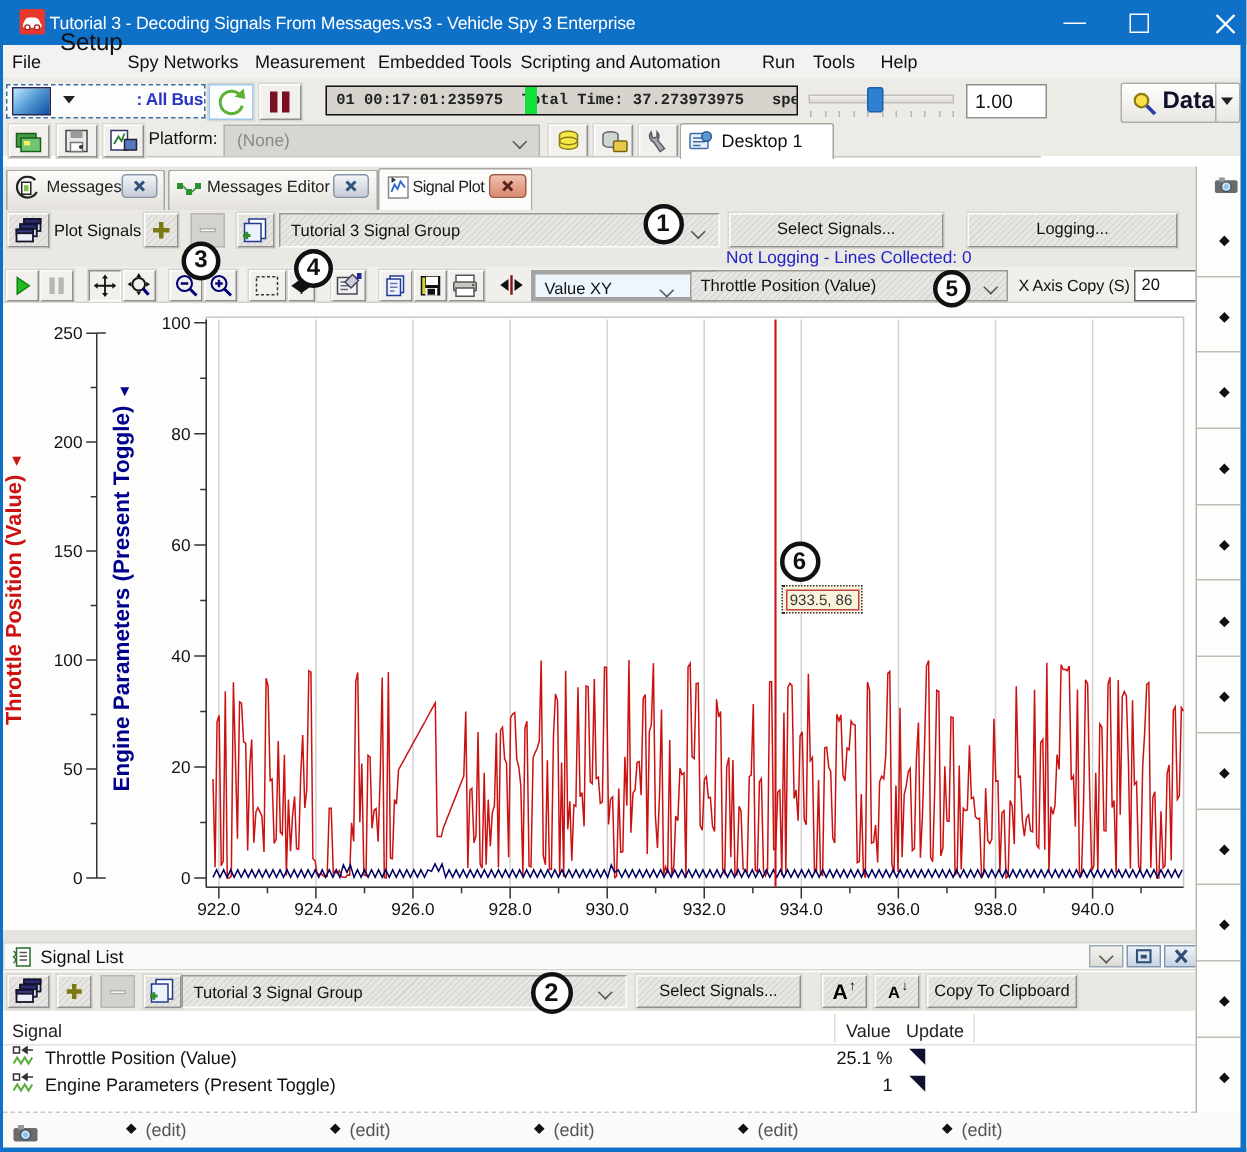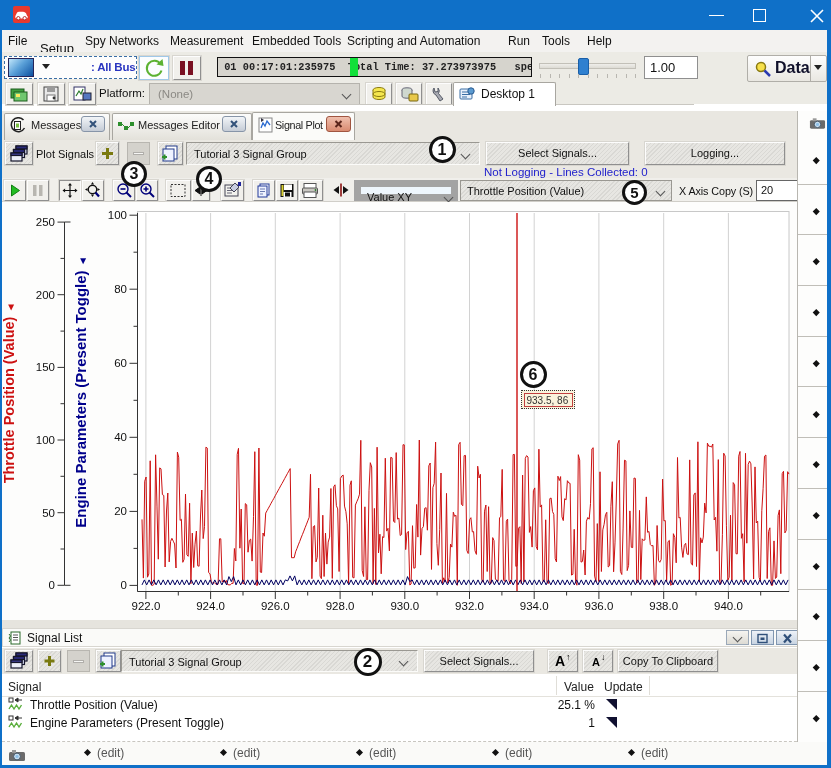--- a/index.html
+++ b/index.html
@@ -21,6 +21,7 @@
         <circle cx="10.3" cy="10.8" r="1.5" fill="#fff" stroke="#b02020" stroke-width="0.8"></circle>
       </svg>
 </div>
+<div class="abs" style="left:33px;top:8px;color:#fff;font-size:11.8px;letter-spacing:-0.12px;">Tutorial 3 - Decoding Signals From Messages.vs3 - Vehicle Spy 3 Enterprise</div>
 <div class="abs" style="left:709px;top:14.5px;width:15px;height:1.6px;background:#fff;"></div>
 <div class="abs" style="left:753px;top:9px;width:13px;height:13px;border:1.5px solid #fff;"></div>
 <svg class="abs" style="left:810px;top:9px;" width="14" height="14" viewBox="0 0 14 14">

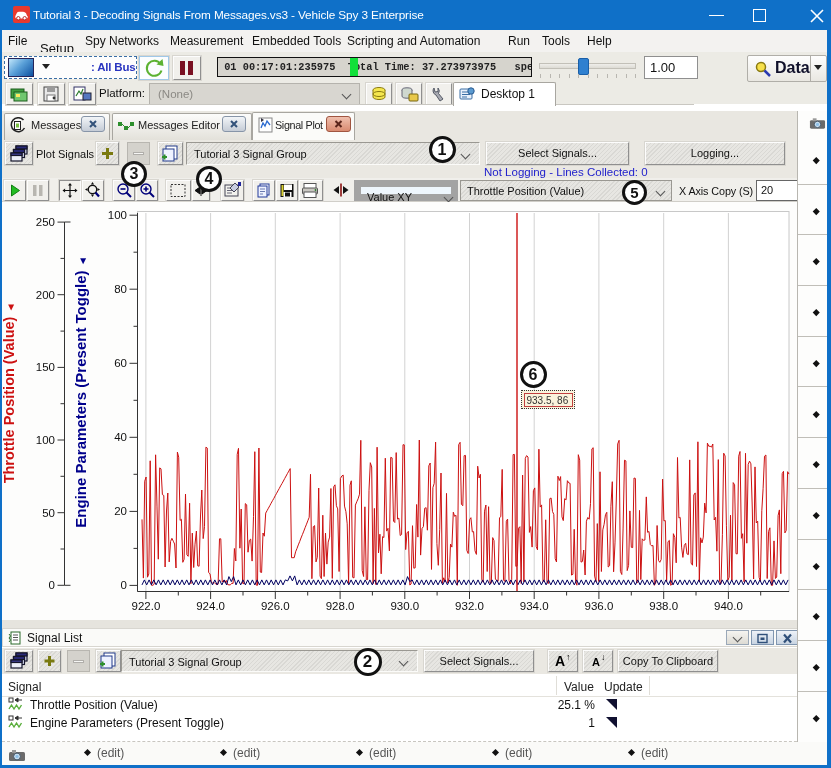--- a/index.html
+++ b/index.html
@@ -30,7 +30,7 @@
 
 <div class="abs" style="left:2px;top:30px;width:825px;height:22px;background:#f3f2f0;"></div>
 <div class="abs" style="left:8px;top:34px;font-size:12px;color:#111;">File</div>
-<div class="abs" style="left:40px;top:41px;font-size:13px;color:#111;">Setup</div>
+<div class="abs" style="left:40px;top:20px;font-size:16px;color:#111;">Setup</div>
 <div class="abs" style="left:85px;top:34px;font-size:12px;color:#111;">Spy Networks</div>
 <div class="abs" style="left:170px;top:34px;font-size:12px;color:#111;">Measurement</div>
 <div class="abs" style="left:252px;top:34px;font-size:12px;color:#111;">Embedded Tools</div>

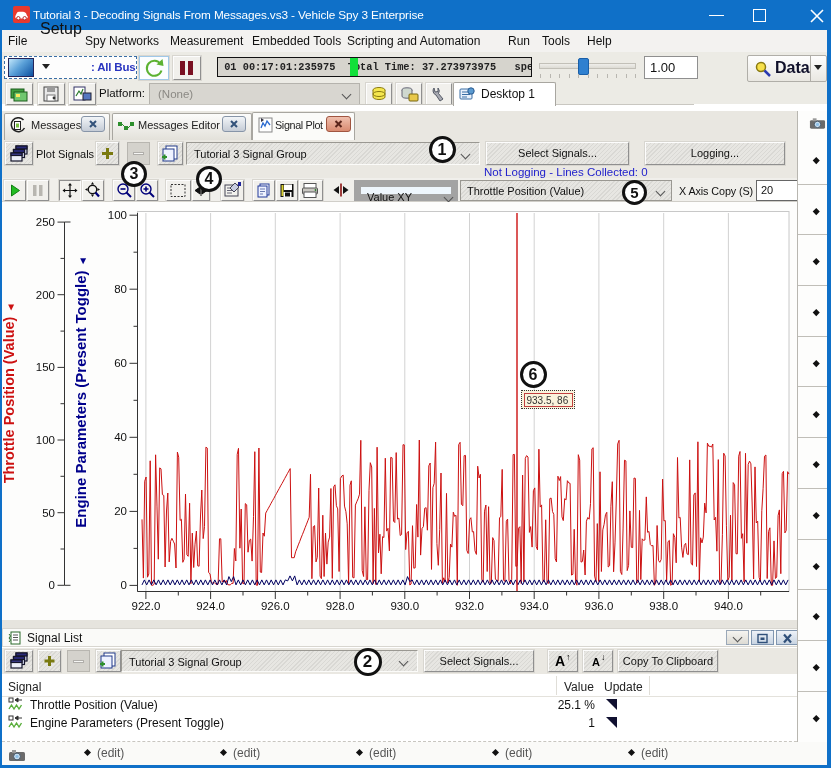--- a/index.html
+++ b/index.html
@@ -272,7 +272,7 @@
         <path d="M9 2.5 v13" stroke="#8a1010" stroke-width="1.6"></path>
       </svg></div>
 
-<div class="abs" style="left:354px;top:180px;width:104px;height:21px;background:#eef6fd;border:7px solid #a3a3a3;">
+<div class="abs" style="left:354px;top:180px;width:123px;height:21px;background:#eef6fd;border:3px solid #a3a3a3;">
  <div class="abs" style="left:6px;top:4px;font-size:11px;color:#111;">Value XY</div>
  <div class="chev" style="left:84px;top:7px;"></div>
 </div>

